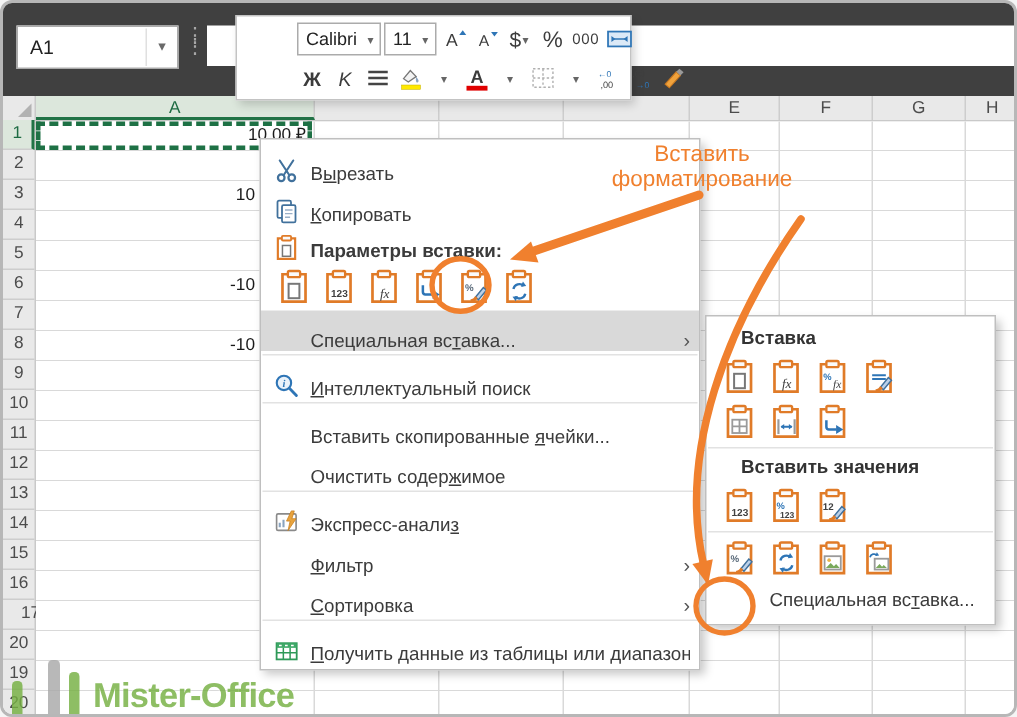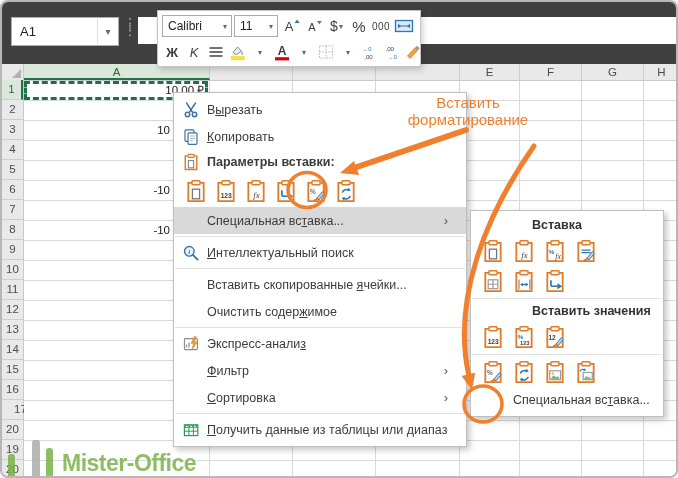--- a/index.html
+++ b/index.html
@@ -32,7 +32,7 @@
   
   #minitoolbar{position:absolute;left:155px;top:8px;width:264px;height:57px;background:#fff;
     border:1px solid #c3c3c3;box-shadow:2px 3px 6px rgba(0,0,0,.18);z-index:20;padding:2px 4px;box-sizing:border-box;}
-  .tb-row{display:flex;align-items:center;height:26px;gap:2px;}
+  .tb-row{display:flex;align-items:center;height:26px;gap:2px;margin-left:36px;}
   .combo{display:flex;align-items:center;border:1px solid #ababab;height:20px;background:#fff;font-size:12px;color:#222;}
   .combo .cb-t{padding:0 3px 0 5px;}
   .combo .caret{font-size:8px;color:#666;padding:0 4px;}

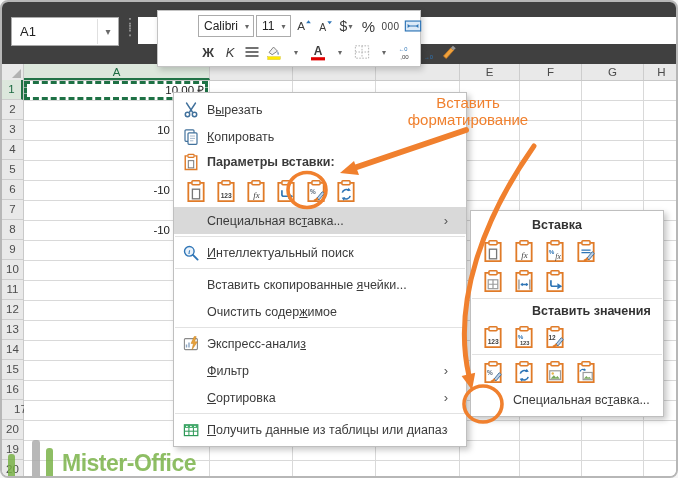--- a/index.html
+++ b/index.html
@@ -42,7 +42,7 @@
   
   #ctxmenu{position:absolute;left:171px;top:90px;width:294px;background:#fff;border:1px solid #bfbfbf;
     box-shadow:3px 3px 6px rgba(0,0,0,.22);z-index:30;padding:3px 0;box-sizing:border-box;font-size:12.5px;color:#3b3b3b;}
-  .menu-item{display:flex;align-items:center;height:27px;padding:0 18px 0 6px;}
+  .menu-item{display:flex;align-items:flex-end;height:27px;padding:0 6px 0 6px;}
   .menu-item.hl{background:#d9d9d9;}
   .menu-item.bold .mi-label{font-weight:bold;}
   .menu-item.short{height:24px;}

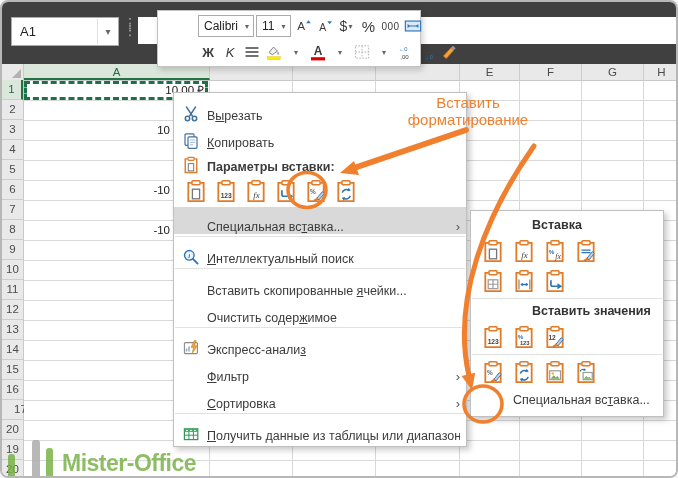--- a/index.html
+++ b/index.html
@@ -54,7 +54,7 @@
   .pbtn{width:24px;height:24px;display:flex;align-items:center;justify-content:flex-start;}
   #submenu{position:absolute;left:468px;top:208px;width:194px;background:#fff;border:1px solid #bfbfbf;
     box-shadow:3px 3px 6px rgba(0,0,0,.22);z-index:31;padding:4px 0 3px 0;box-sizing:border-box;font-size:12.5px;color:#3b3b3b;}
-  .sub-title{height:21px;line-height:21px;padding-left:23px;font-weight:bold;color:#333;margin-left:38px;}
+  .sub-title{height:21px;line-height:21px;padding-left:23px;font-weight:bold;color:#333;}
   .sub-iconrow{display:flex;align-items:center;height:30px;padding-left:10px;gap:7px;}
   .sub-footer{display:flex;align-items:center;height:26px;padding-left:42px;}
   

